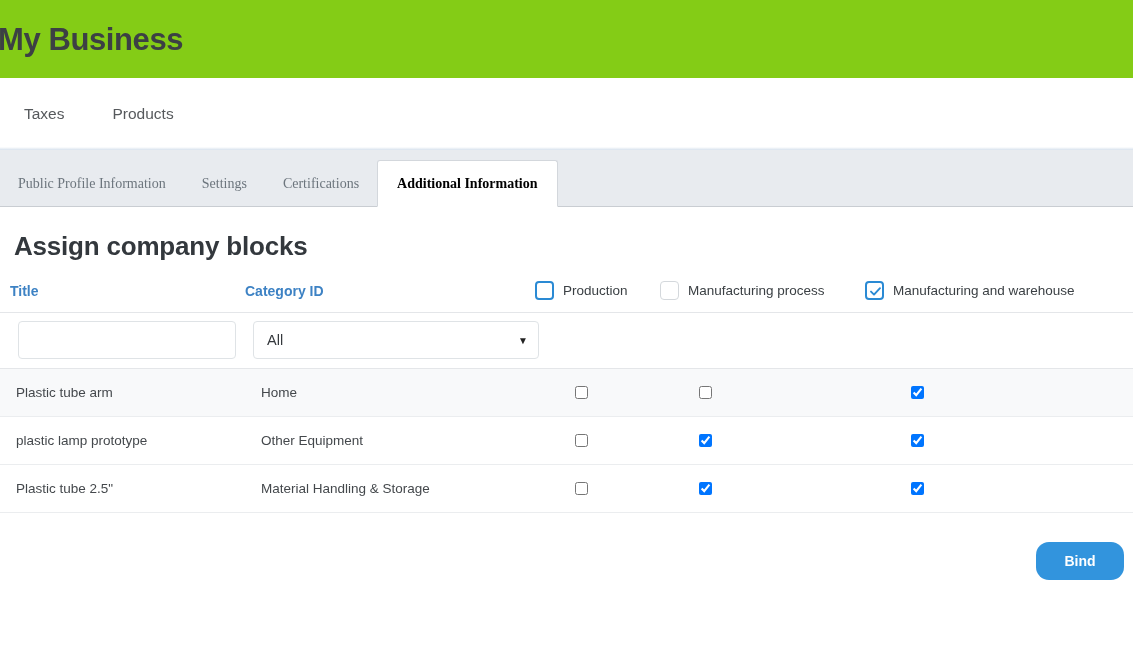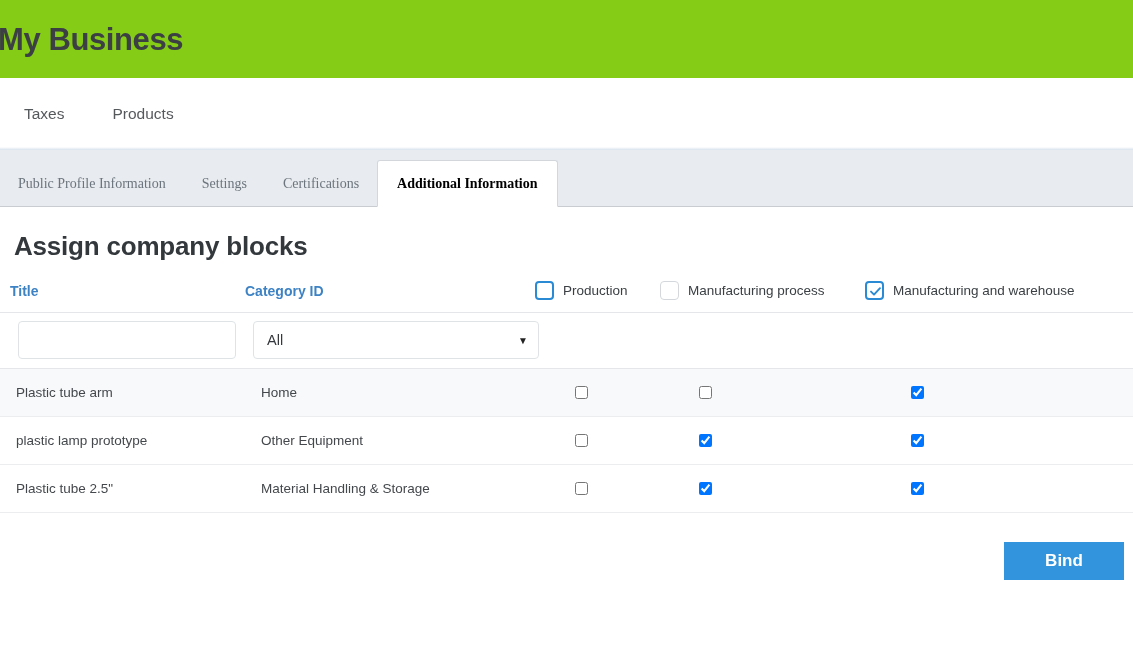--- a/index.html
+++ b/index.html
@@ -258,10 +258,10 @@
     background: #3294dd;
     color: #ffffff;
     border: none;
-    border-radius: 0;
-    width: 120px;
+    border-radius: 13px;
+    width: 88px;
     height: 38px;
-    font-size: 17px;
+    font-size: 14px;
     font-weight: bold;
     font-family: "Liberation Sans", sans-serif;
     cursor: pointer;

